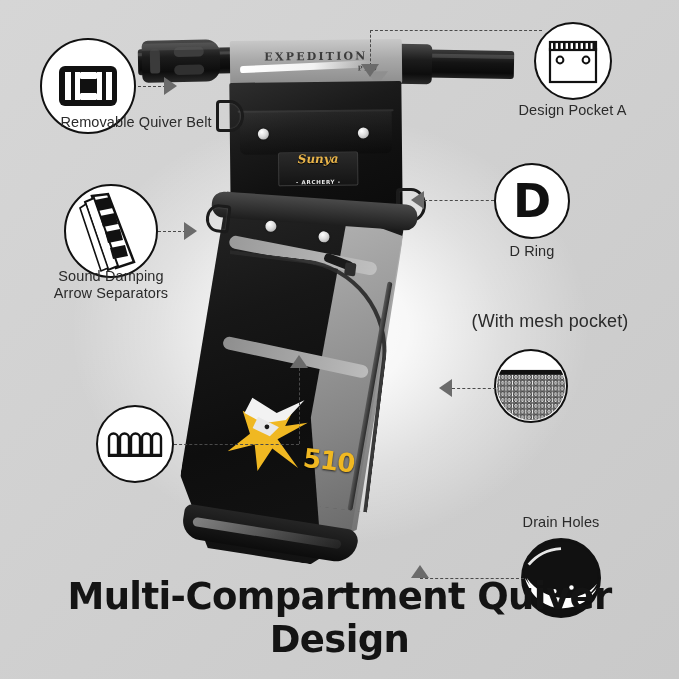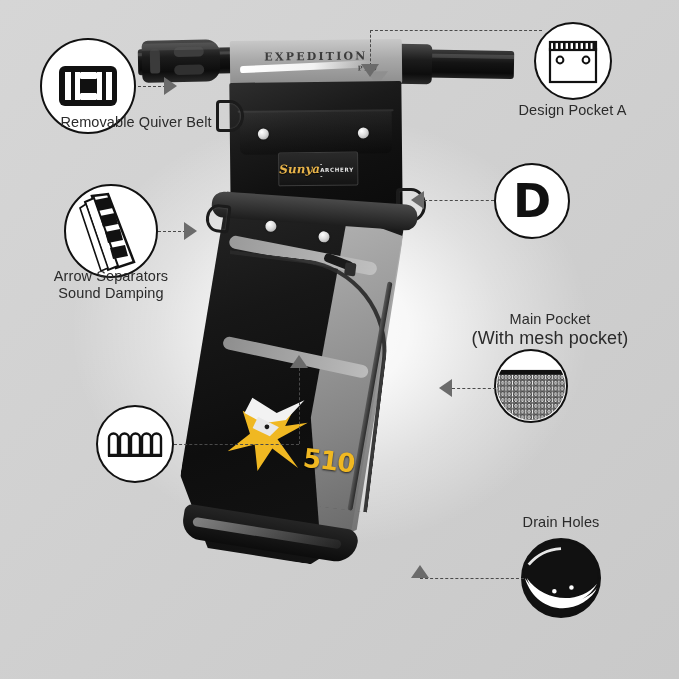--- a/index.html
+++ b/index.html
@@ -90,7 +90,7 @@
   .patch{
     position:absolute;background:linear-gradient(180deg,#2a2a2a,#141414);
     border:1px solid #3d3d3d;border-radius:2px;
-    display:flex;flex-direction:row;align-items:center;justify-content:space-between;
+    display:flex;flex-direction:column;align-items:center;justify-content:space-between;
   }
   .patch-brand{
     font-family:"DejaVu Serif", serif;font-style:italic;font-weight:bold;

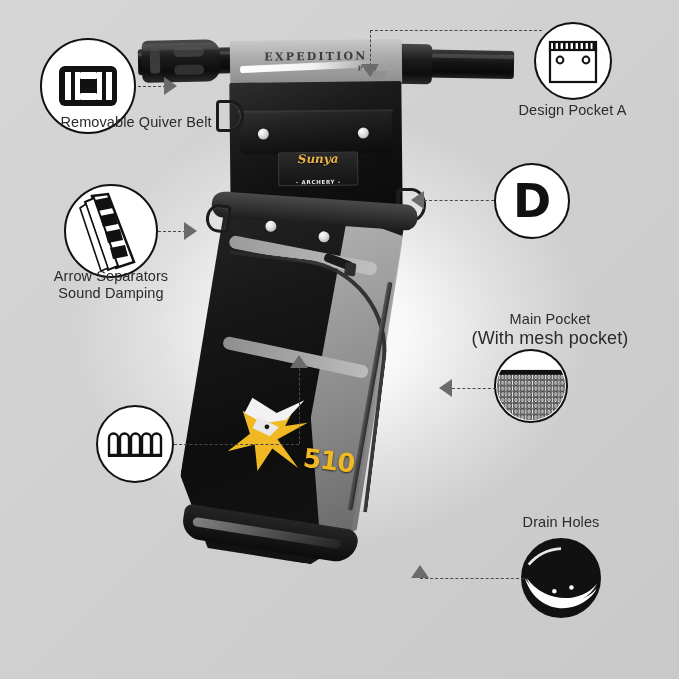--- a/index.html
+++ b/index.html
@@ -302,6 +302,7 @@
   <div class="cir" style="left:494px;top:163px;width:76px;height:76px;">
     <span style="font-family:'DejaVu Sans', sans-serif;font-weight:bold;font-size:46px;color:#111;line-height:1;">D</span>
   </div>
+  <div class="cap" style="left:461px;top:243px;width:142px;">D Ring</div>
   <div class="dash-h" style="left:424px;top:200px;width:70px;"></div>
   <div class="tri tri-l" style="left:411px;top:191px;"></div>
 

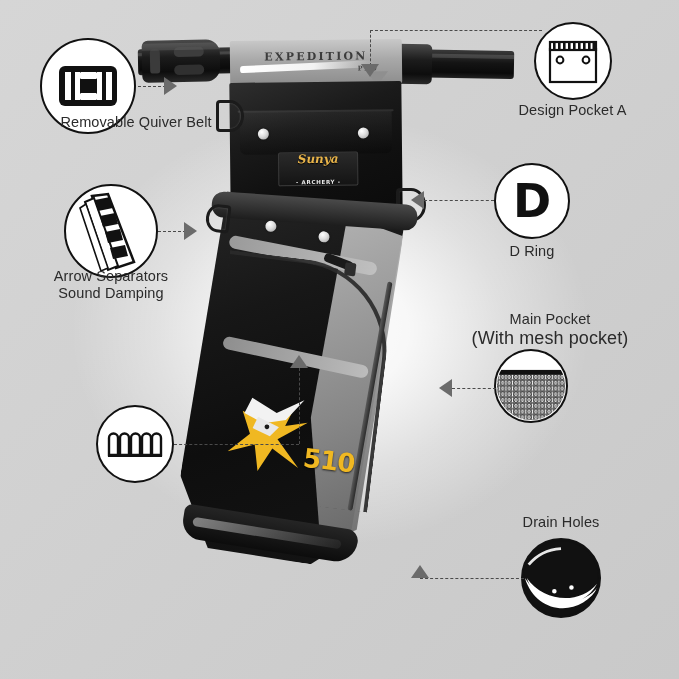--- a/index.html
+++ b/index.html
@@ -255,8 +255,8 @@
     </svg>
   </div>
   <div class="cap" style="left:21px;top:268px;width:180px;">
+    <div>Sound Damping</div>
     <div>Arrow Separators</div>
-    <div>Sound Damping</div>
   </div>
   <div class="dash-h" style="left:158px;top:231px;width:28px;"></div>
   <div class="tri tri-r" style="left:184px;top:222px;"></div>

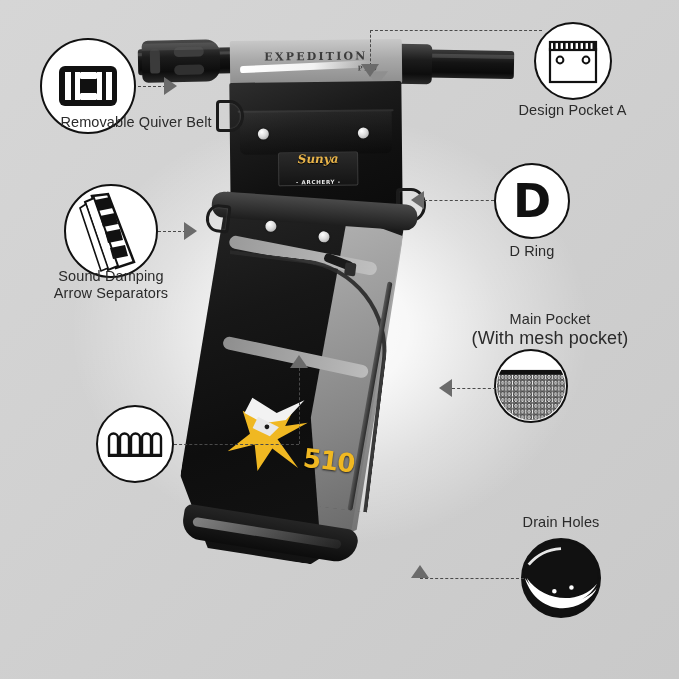--- a/index.html
+++ b/index.html
@@ -307,7 +307,6 @@
   <div class="tri tri-l" style="left:411px;top:191px;"></div>
 
   <div class="cap" style="left:470px;top:311px;width:160px;">
-    <div>Main Pocket</div>
     <div class="small" style="font-size:18px;">(With mesh pocket)</div>
   </div>
   <div class="cir" style="left:494px;top:349px;width:74px;height:74px;">

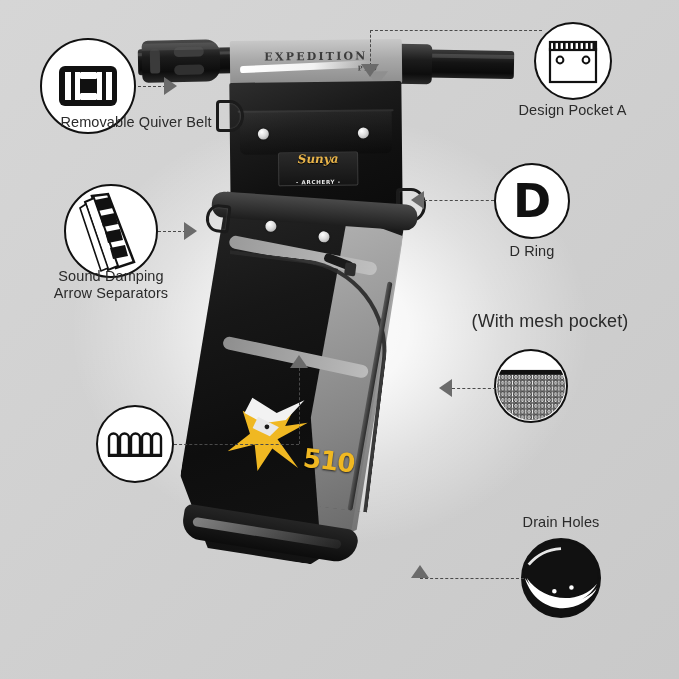--- a/index.html
+++ b/index.html
@@ -352,6 +352,7 @@
   <div class="dash-h" style="left:420px;top:578px;width:104px;"></div>
   <div class="tri tri-u" style="left:411px;top:565px;"></div>
 
+  <div id="title">Multi-Compartment Quiver Design</div>
 
 </div>
 

